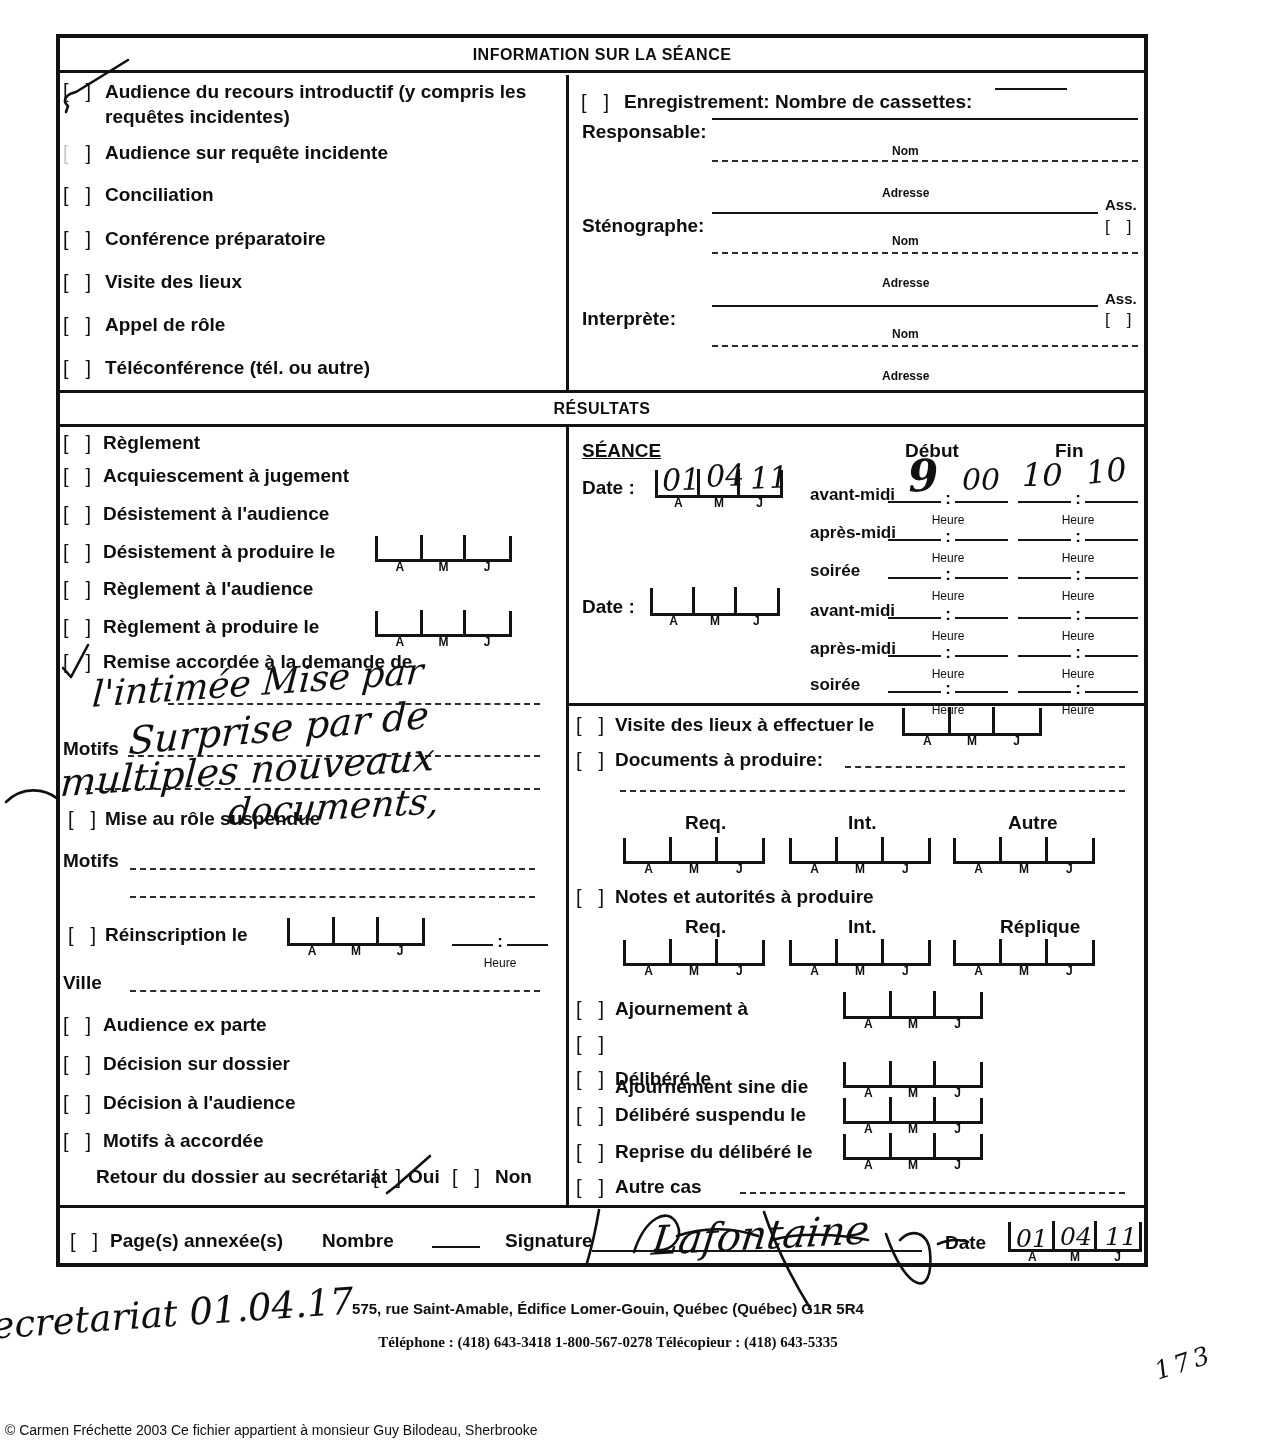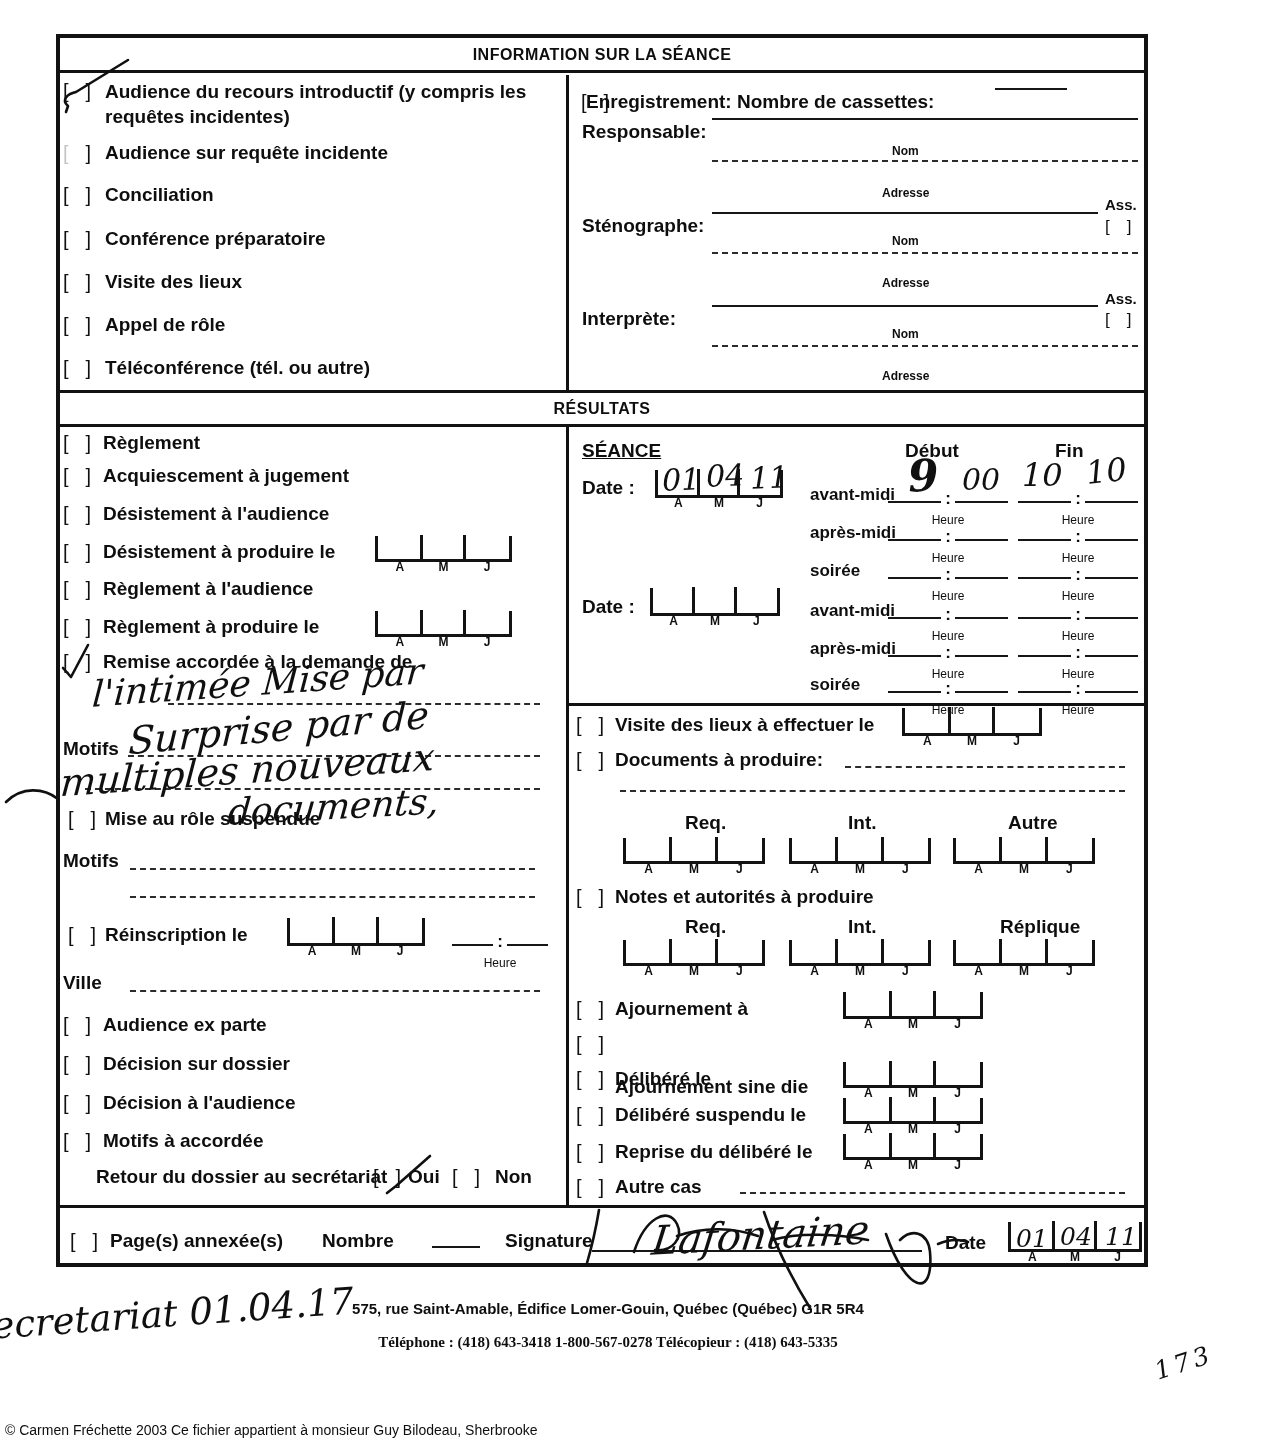--- a/index.html
+++ b/index.html
@@ -65,7 +65,7 @@
 <span class="t" style="left:105px;top:357px;">Téléconférence (tél. ou autre)</span>
 
 <span class="cb" style="left:581px;top:91px;"></span>
-<span class="t" style="left:586px;top:91px;text-align:right;">Enregistrement: Nombre de cassettes:</span>
+<span class="t" style="left:624px;top:91px;text-align:right;">Enregistrement: Nombre de cassettes:</span>
 <div class="ln" style="left:995px;top:88px;width:72px;"></div>
 
 <span class="t" style="left:582px;top:121px;">Responsable:</span>

